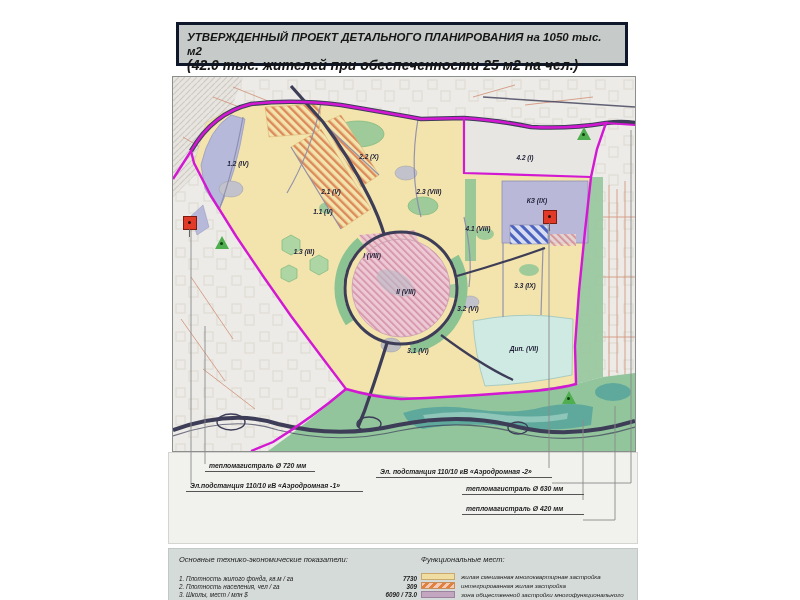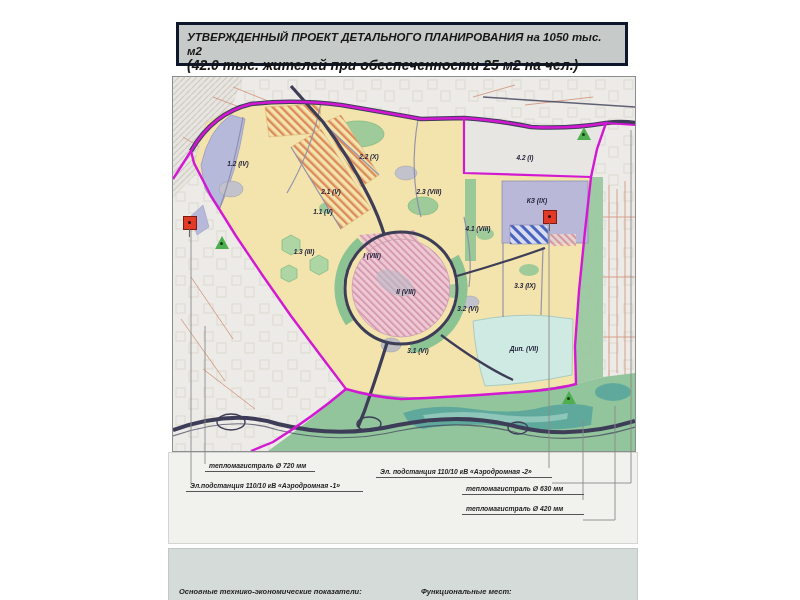--- a/index.html
+++ b/index.html
@@ -41,7 +41,7 @@
   .bottom-box{position:absolute;left:168px;top:548px;width:470px;height:64px;
     background:#d5dbd9;border:1px solid #c2c8c6;box-sizing:border-box;}
   .ind{position:absolute;left:10px;top:6px;width:238px;}
-  .ind-header,.leg-header{font-size:7.5px;font-style:italic;font-weight:bold;color:#1c1c1c;margin-top:32px;}
+  .ind-header,.leg-header{font-size:7.5px;font-style:italic;font-weight:normal;color:#1c1c1c;}
   .ind-rows{margin-top:11px;}
   .ind-row{display:flex;justify-content:space-between;font-size:6.3px;font-style:italic;
     color:#1c1c1c;line-height:8px;}

